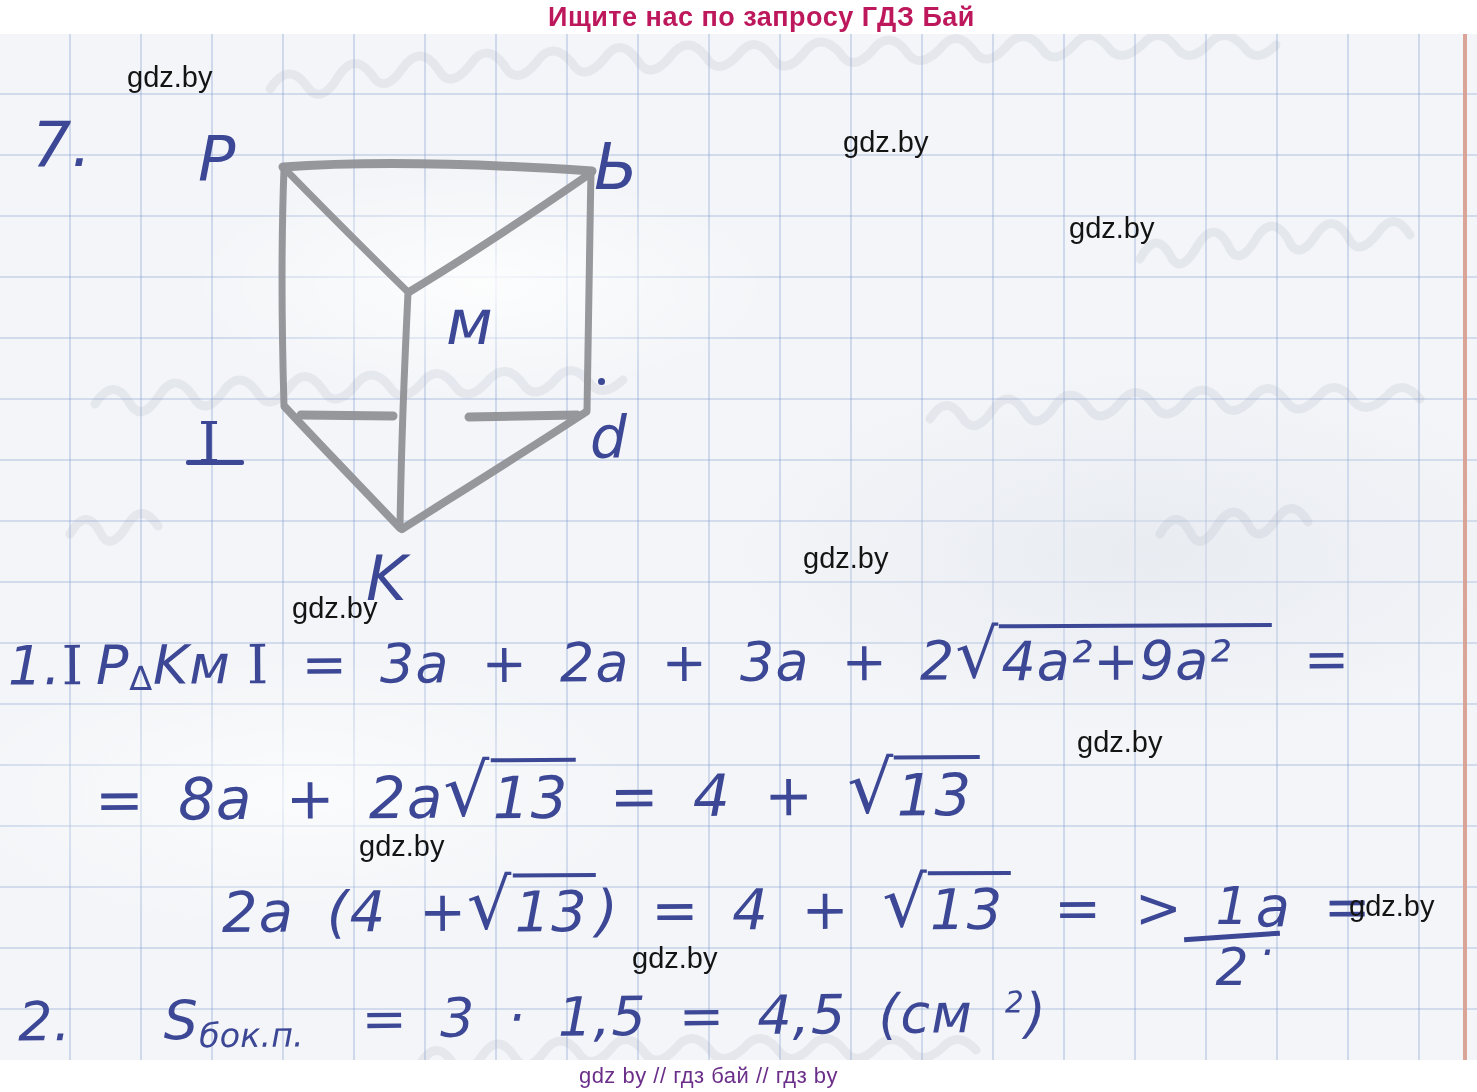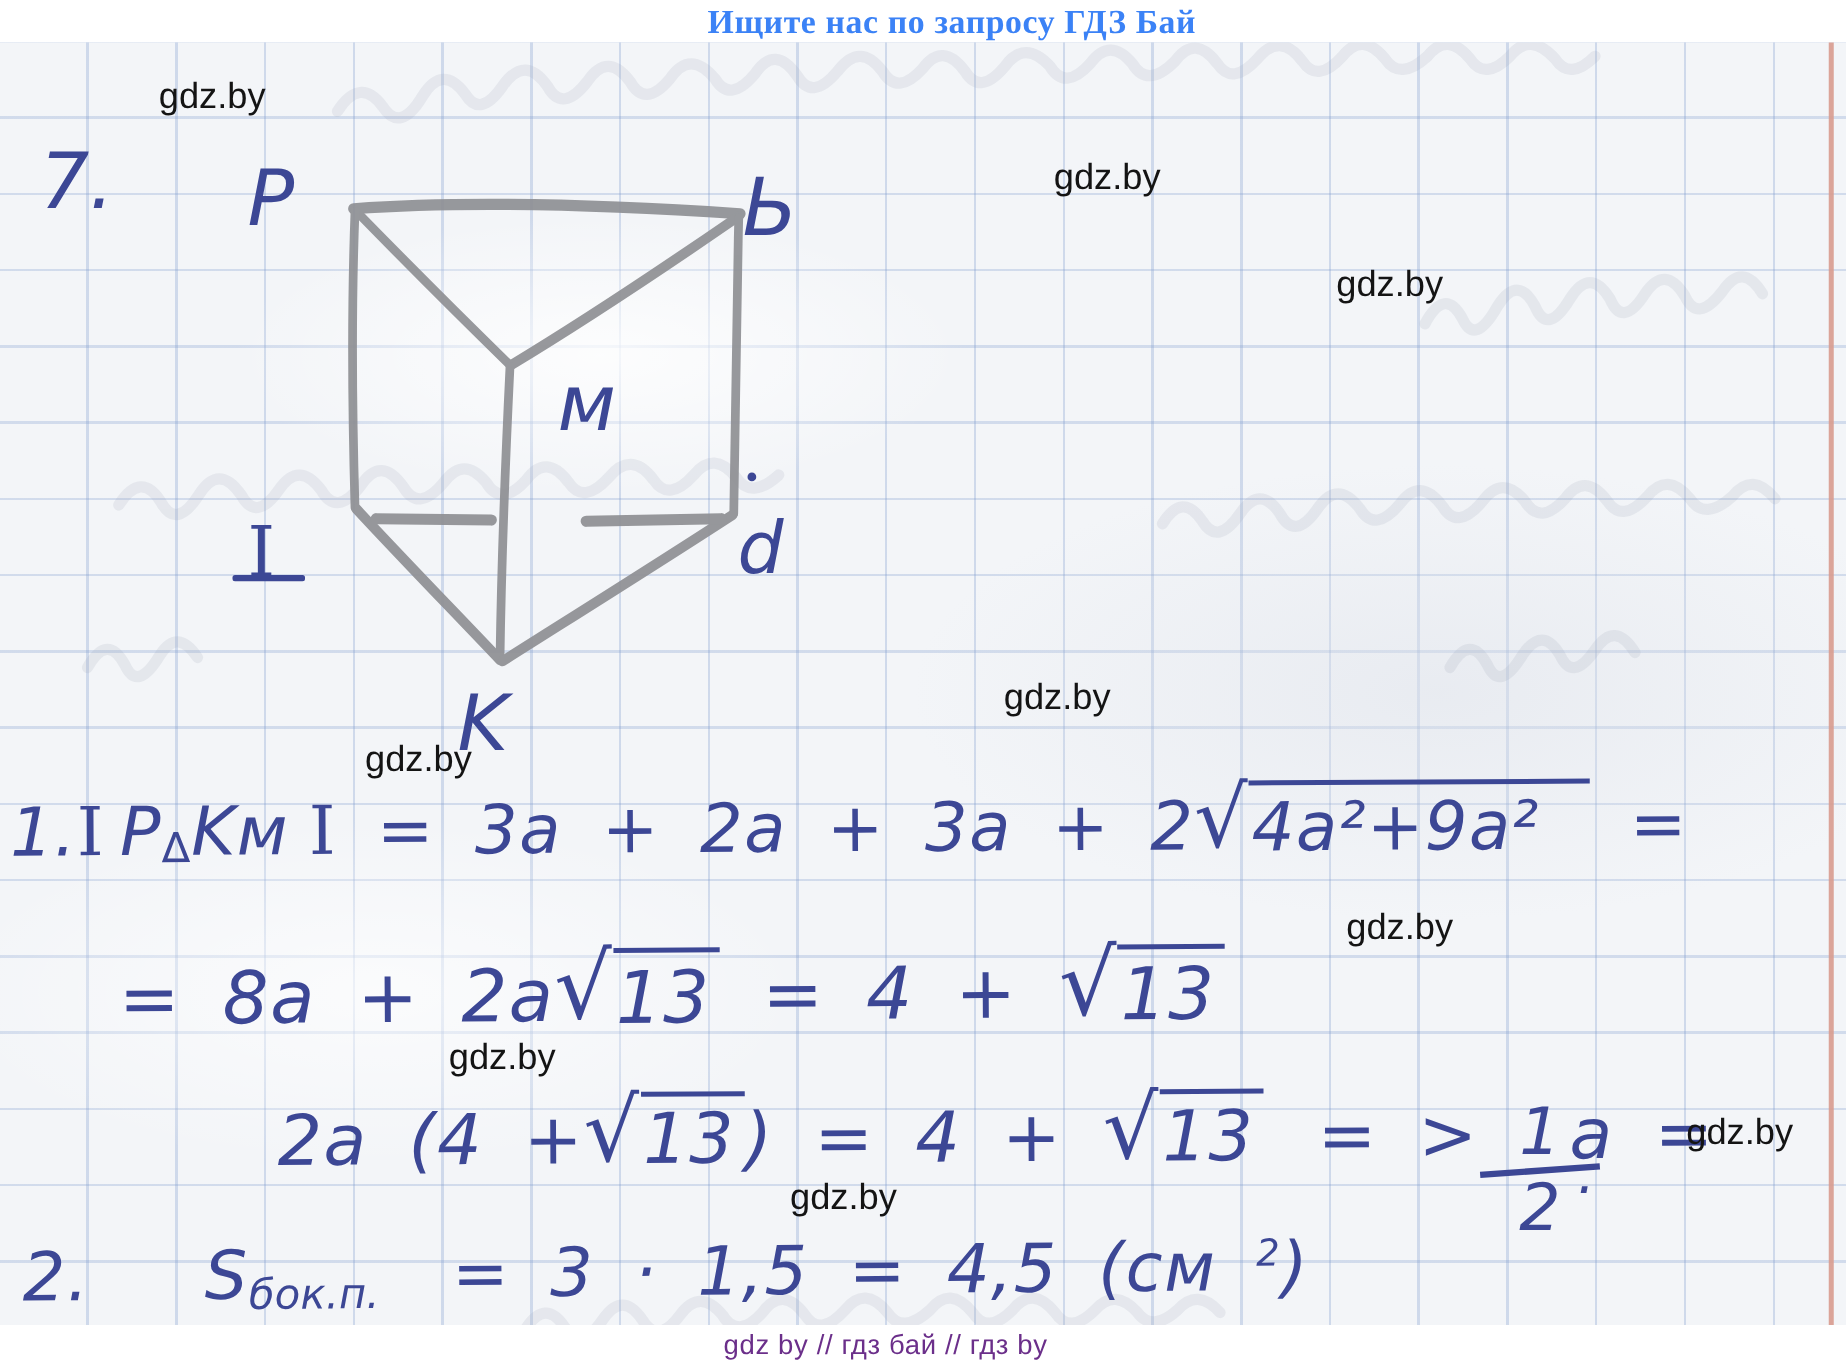--- a/index.html
+++ b/index.html
@@ -14,8 +14,8 @@
     background:#ffffff;
   }
   .promo span{
-    color:#3b82f6;font-size:27px;font-weight:600;letter-spacing:.5px;
-    font-family:Liberation Serif, serif;
+    color:#be185d;font-size:27px;font-weight:600;letter-spacing:.5px;
+    font-family:Liberation Sans, sans-serif;
     margin-left:46px;
   }
   

